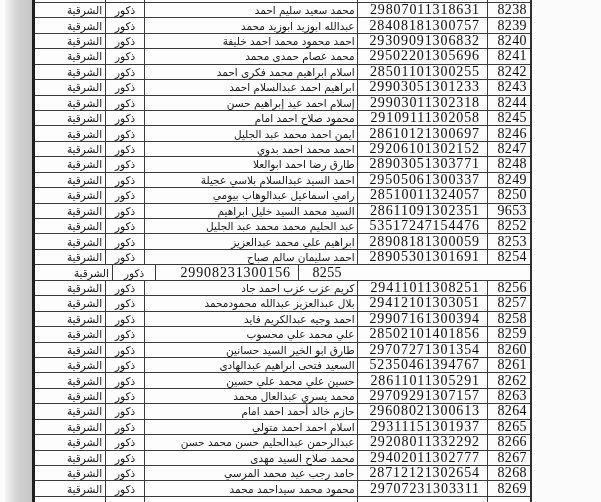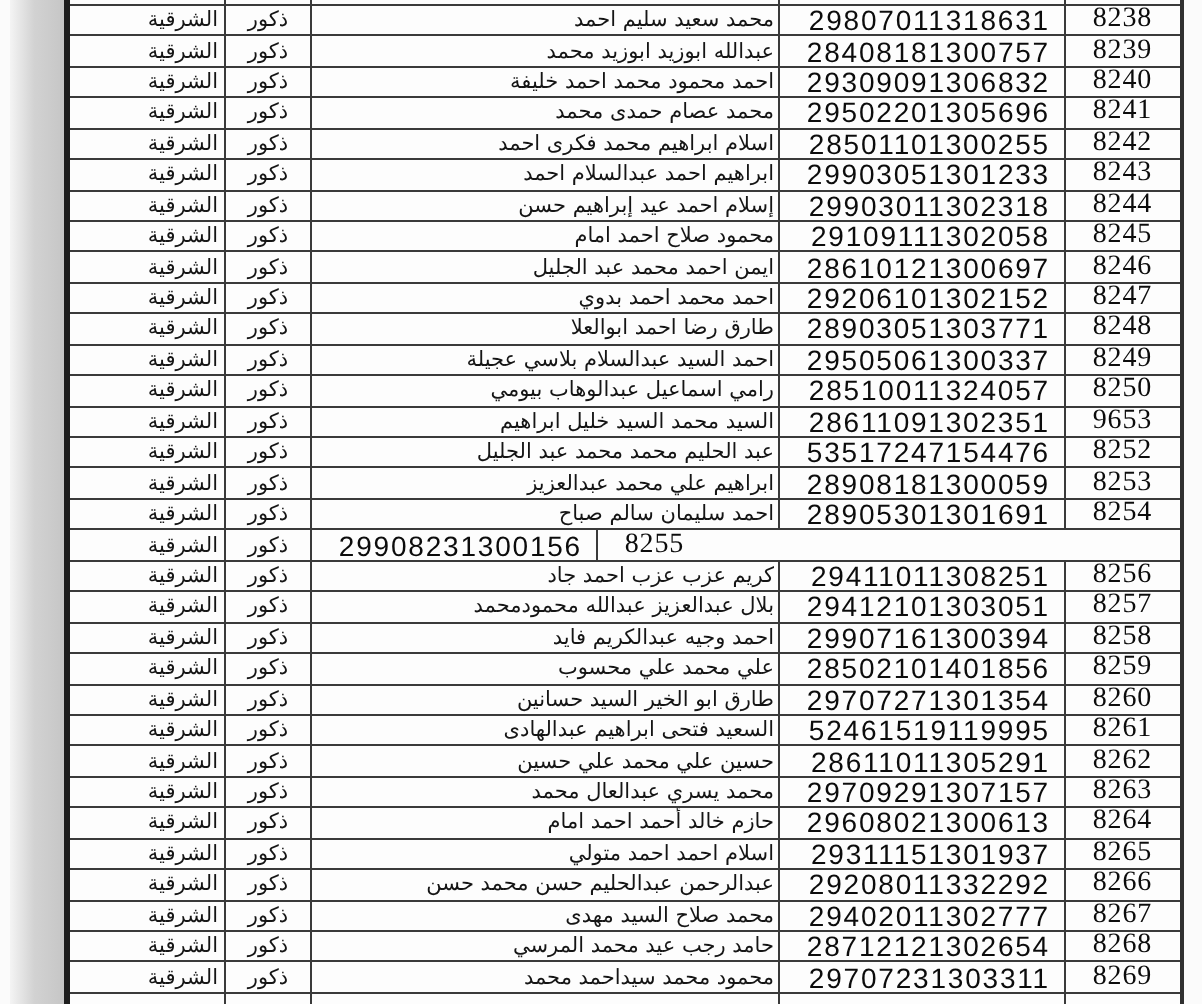--- a/index.html
+++ b/index.html
@@ -29,7 +29,7 @@
     position: absolute;
     left: 32px;
     top: 0;
-    width: 560px;
+    width: 500px;
     height: 502px;
     background: #fdfdfd;
     border-left: 3px solid #1e1e1e;

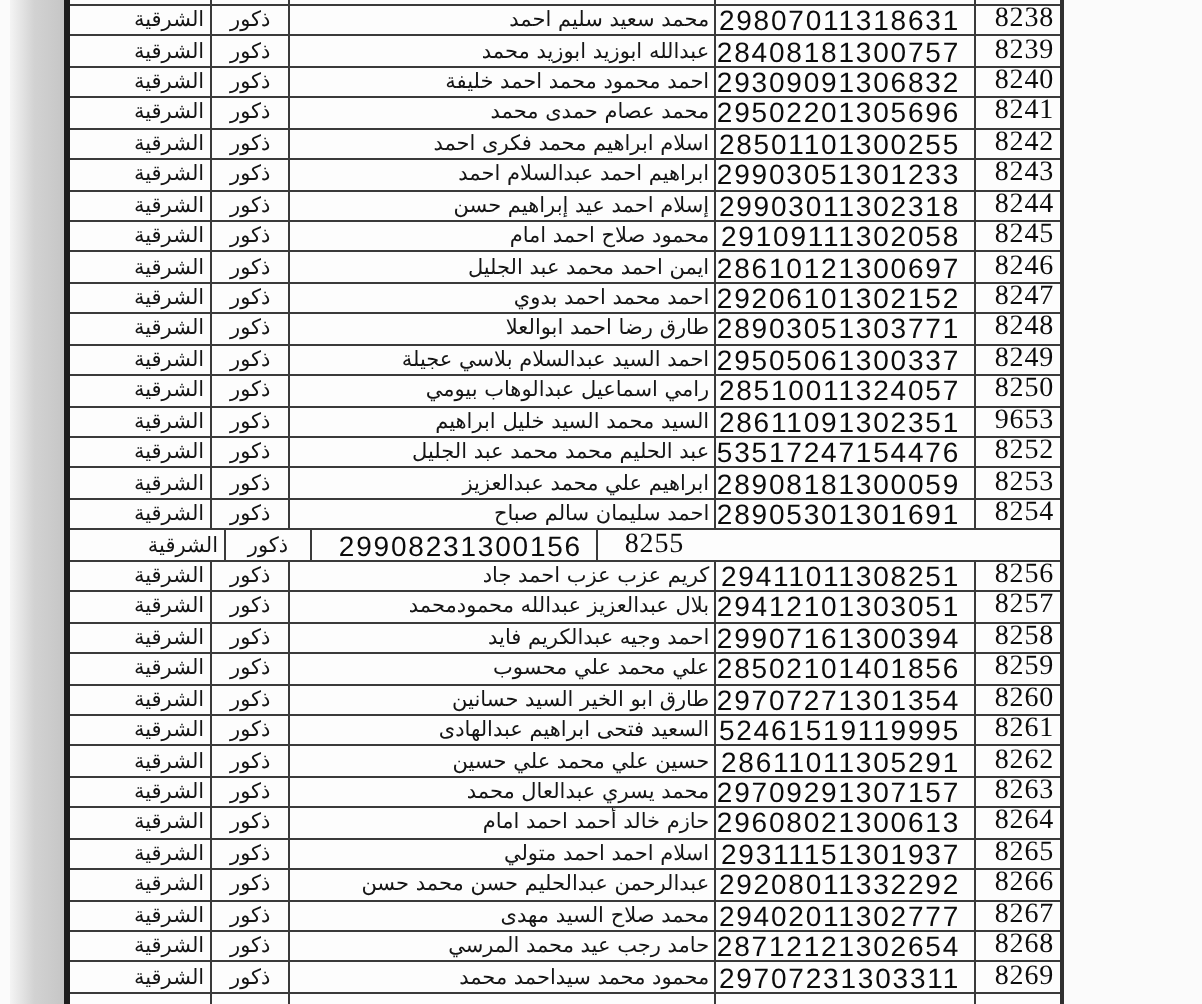--- a/index.html
+++ b/index.html
@@ -81,7 +81,7 @@
     width: 143px;
     justify-content: flex-end;
     padding-right: 7px;
-    font-family: Liberation Sans, sans-serif;
+    font-family: Liberation Serif, serif;
     font-size: 14px;
     letter-spacing: 0.9px;
     color: #0c0c0c;

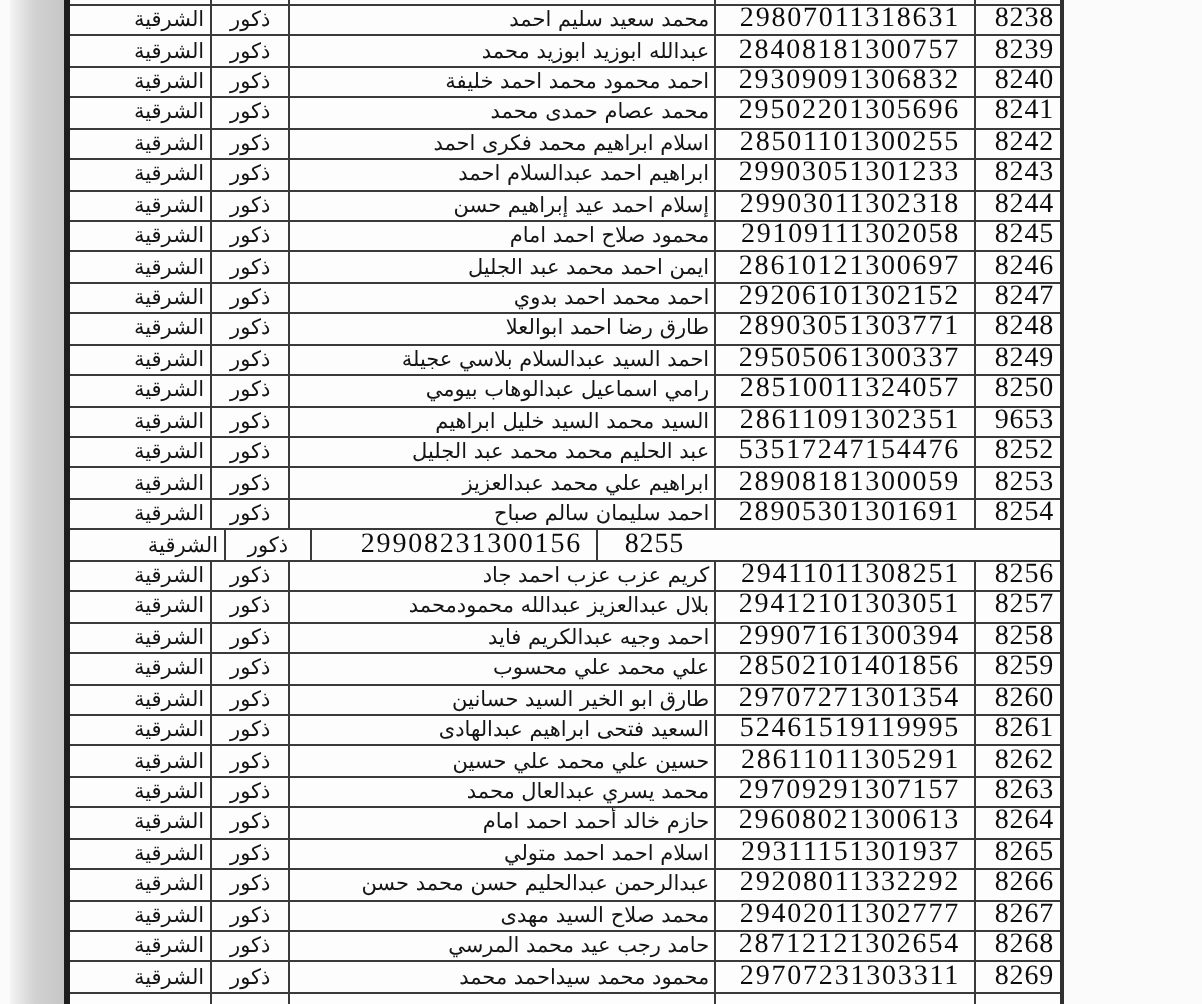--- a/index.html
+++ b/index.html
@@ -277,7 +277,7 @@
     <div class="cell region">الشرقية</div>
     <div class="cell gender">ذكور</div>
     <div class="cell name">السعيد فتحى ابراهيم عبدالهادى</div>
-    <div class="cell id">52461519119995</div>
+    <div class="cell id">52350461394767</div>
     <div class="cell seq">8261</div>
   </div>
         <div class="row">

